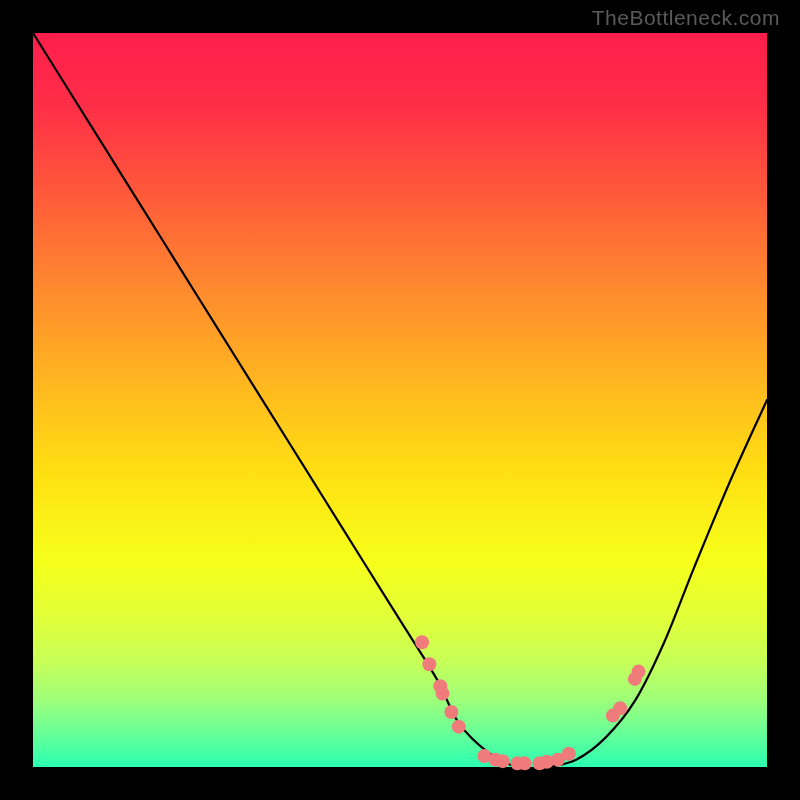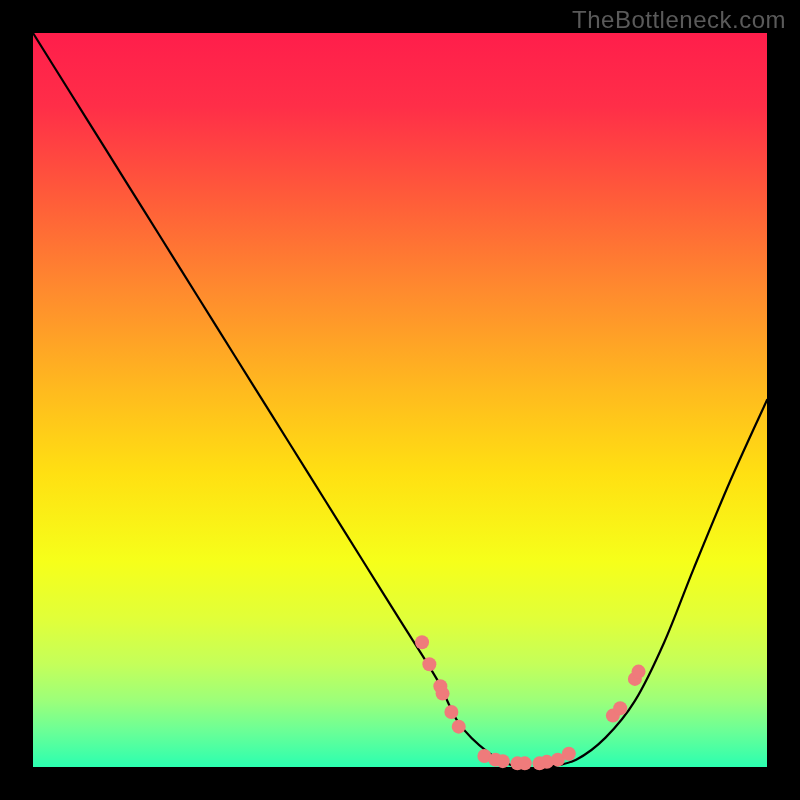--- a/index.html
+++ b/index.html
@@ -20,9 +20,9 @@
   .watermark {
     position: absolute;
     top: 6px;
-    right: 14px;
+    right: 20px;
     color: #5a5a5a;
-    font-size: 24px;
+    font-size: 21px;
     font-weight: 500;
     letter-spacing: 0.5px;
     z-index: 10;

